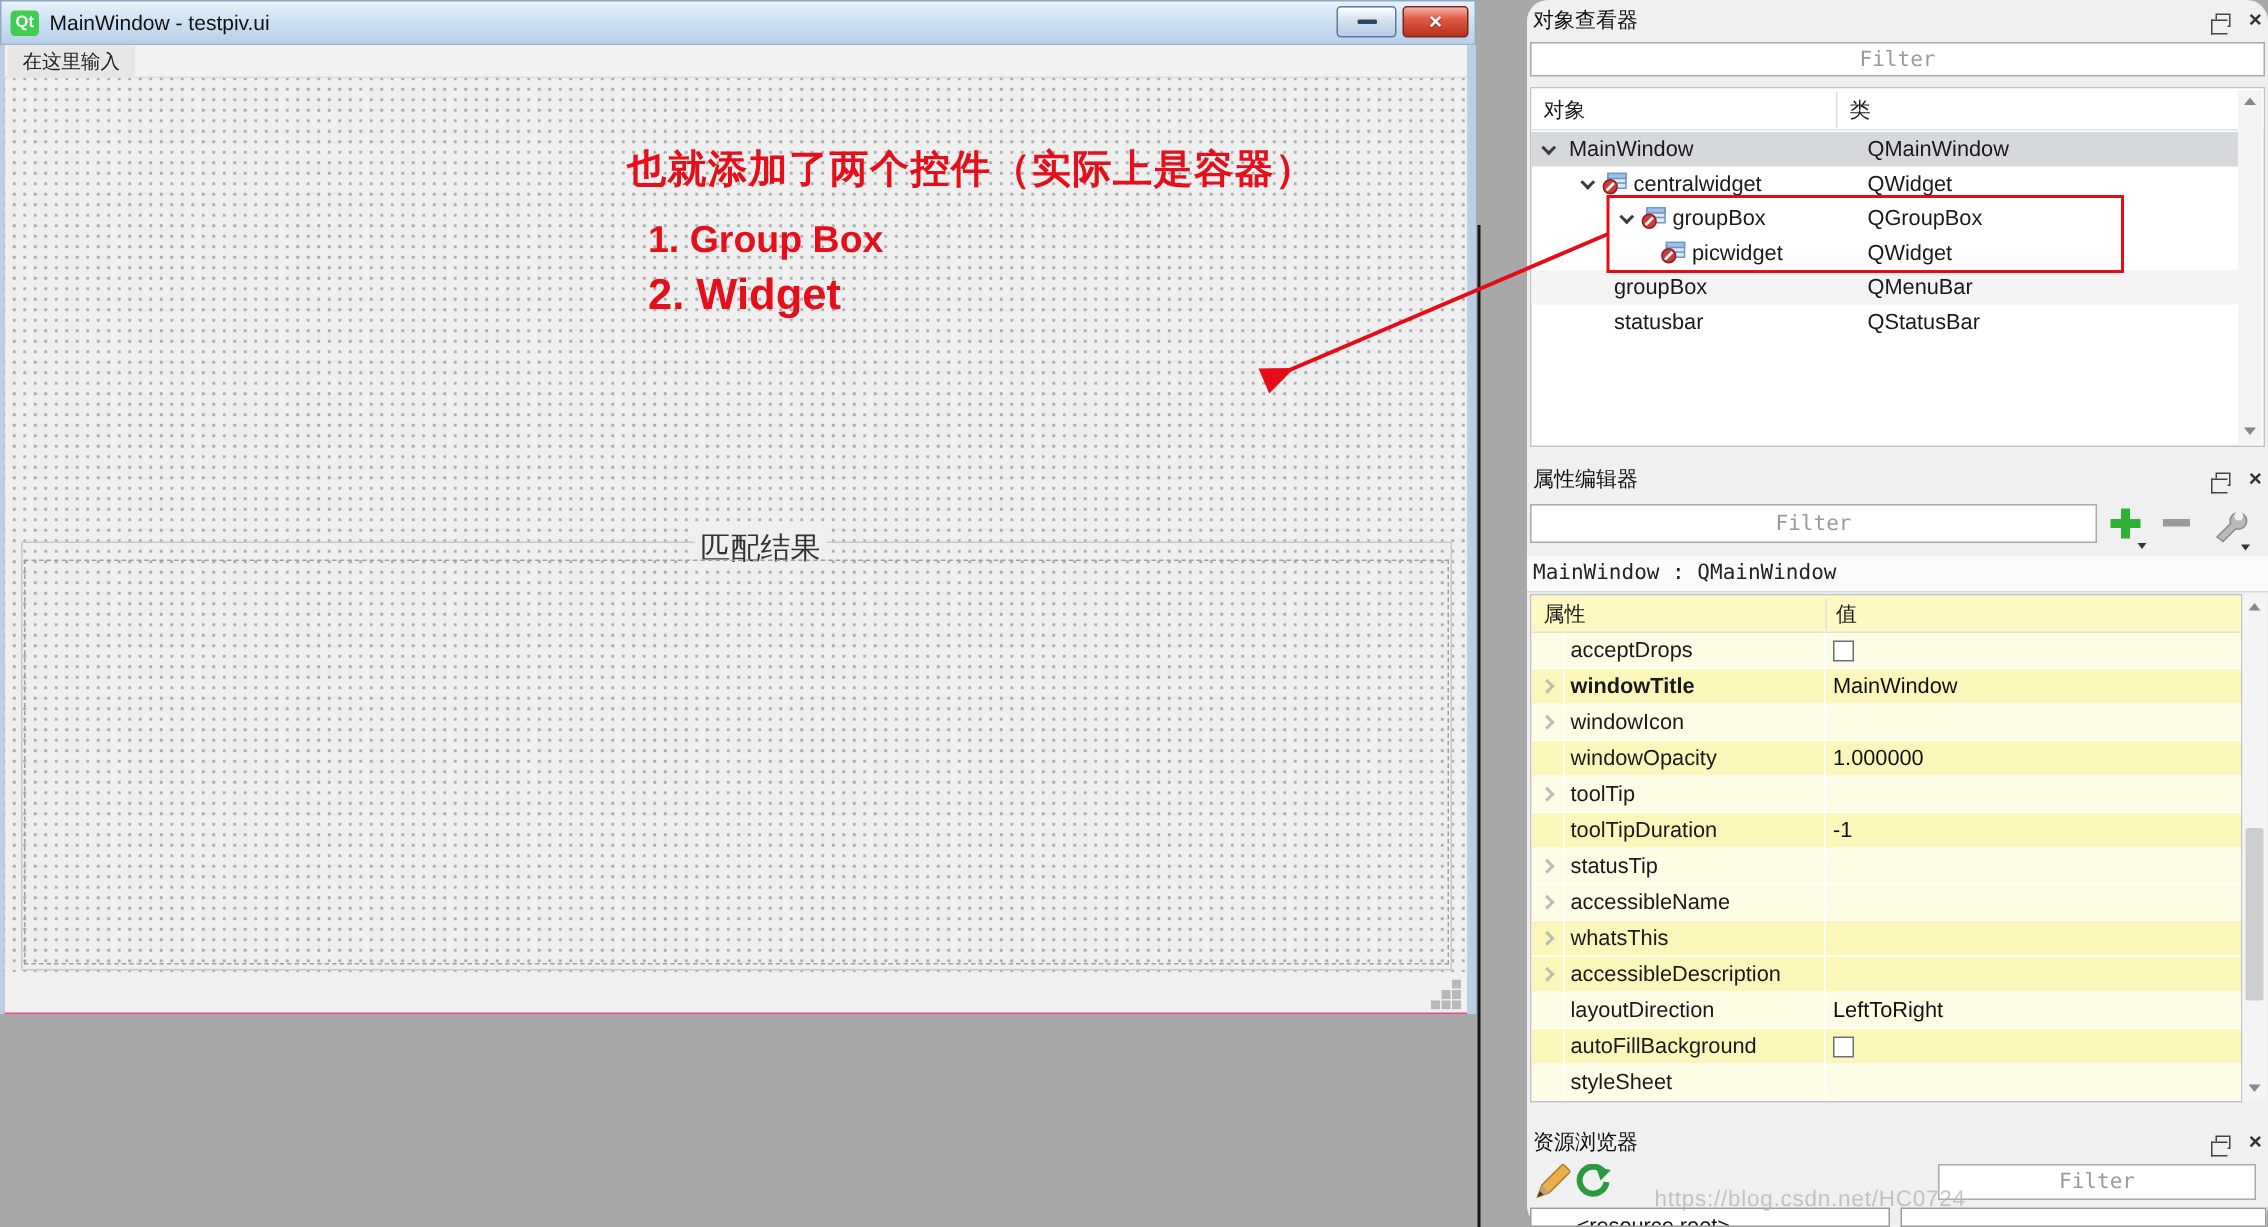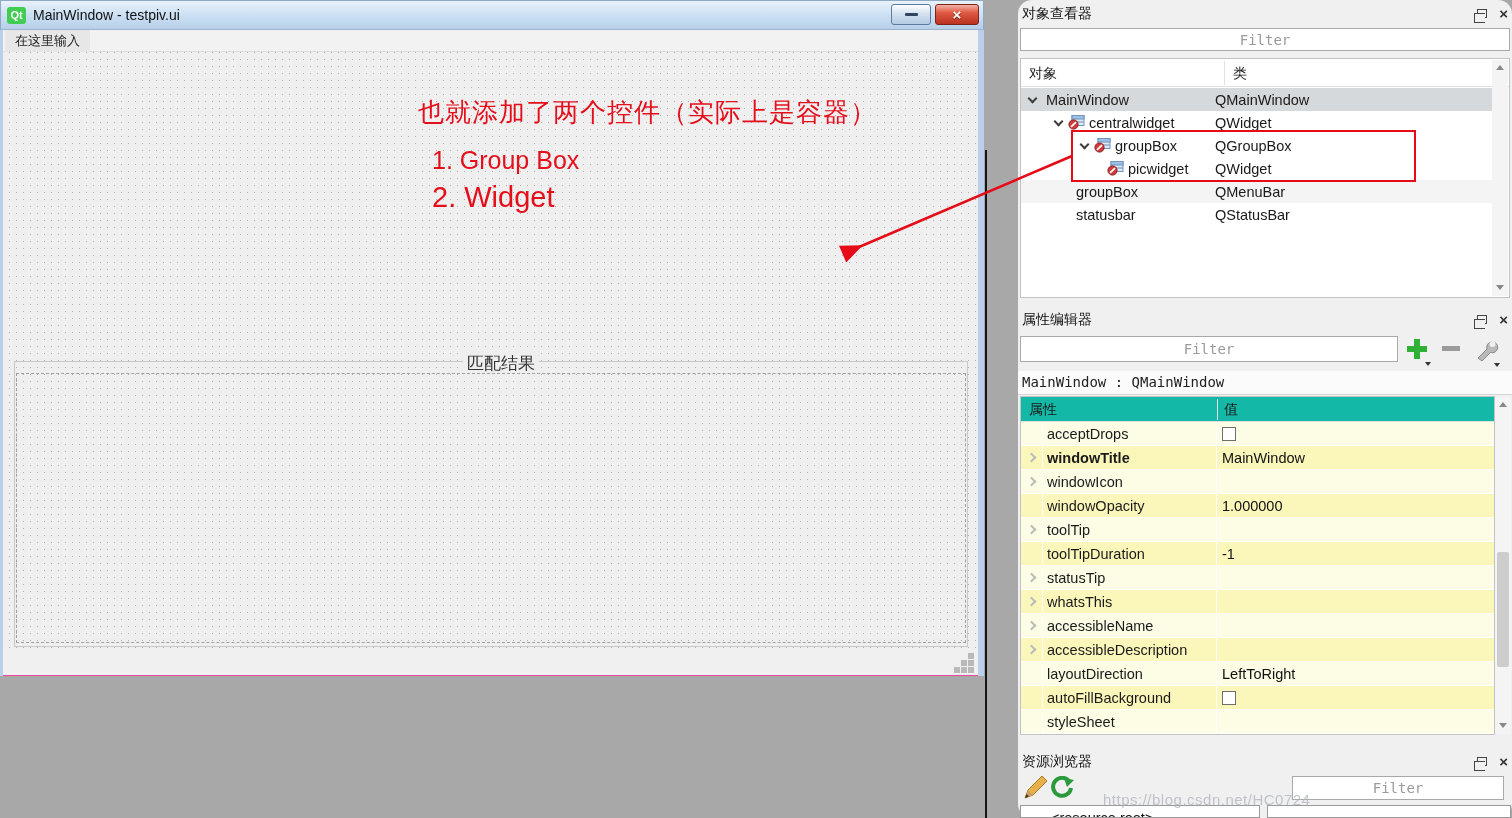--- a/index.html
+++ b/index.html
@@ -27,7 +27,7 @@
   .gbox-title { position:absolute; left:448px; top:-10px; background:#efefef; padding:0 4px; font-size:17px; color:#333; }
   .picwidget { position:absolute; left:1px; top:11px; width:950px; height:270px; border:1px dashed #9f9f9f; }
 
-  .anno { position:absolute; color:#e50f1c; font-weight:normal; white-space:nowrap;text-align:center; }
+  .anno { position:absolute; color:#e50f1c; font-weight:bold; white-space:nowrap;text-align:center; }
   .anno-line1 { left:415px; top:43px; font-size:26px; letter-spacing:1px; }
   .anno-item1 { left:429px; top:94px; font-size:25px; }
   .anno-item2 { left:429px; top:129px; font-size:29px; }

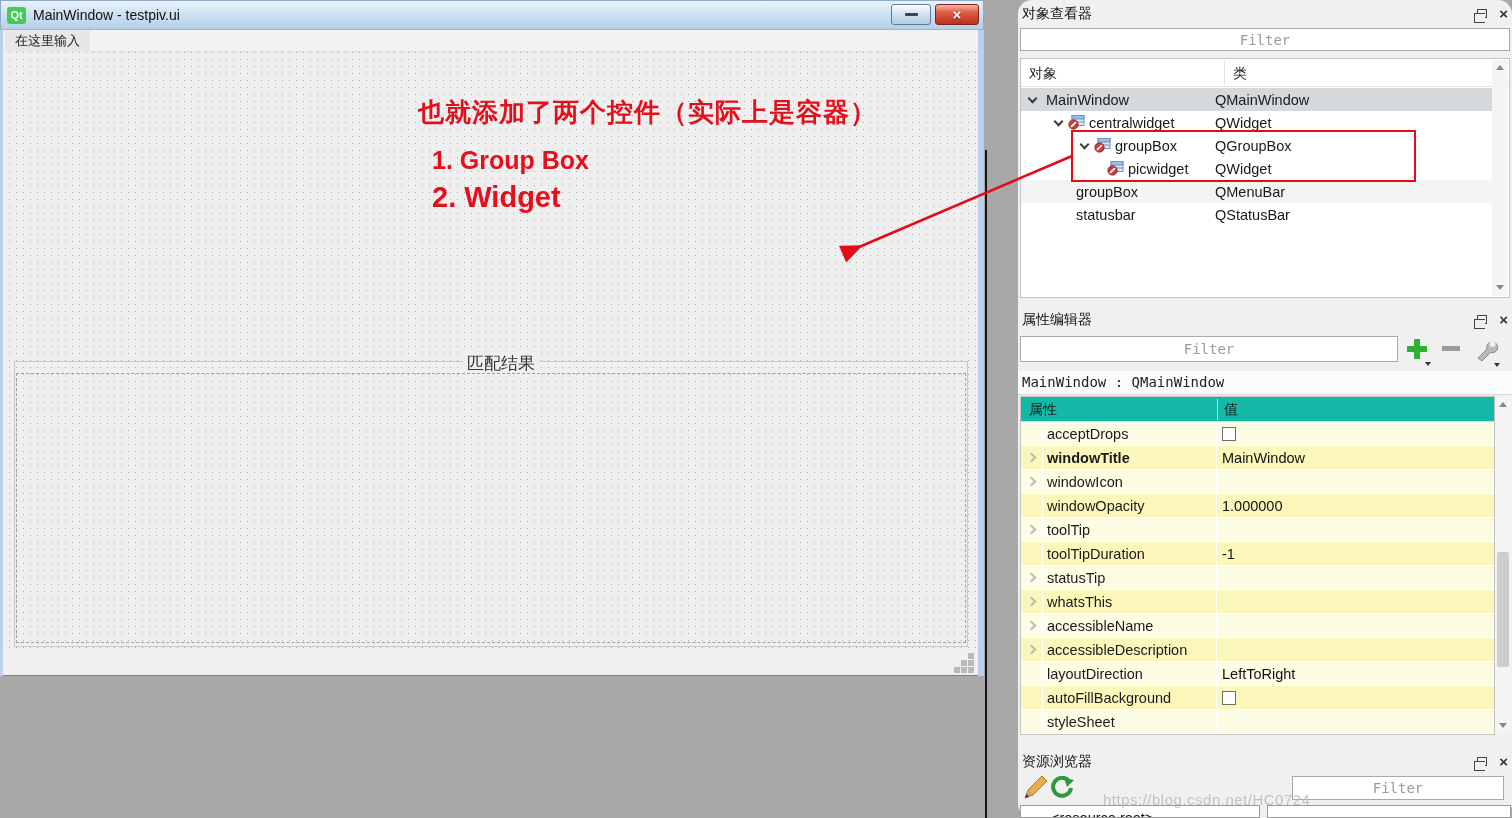--- a/index.html
+++ b/index.html
@@ -52,7 +52,7 @@
   .tree-cols .c2 { position:absolute; left:212px; top:6px; font-size:14px; }
   .tree-cols .sep { position:absolute; left:203px; top:2px; width:1px; height:24px; background:#e0e0e0; }
   .trow { position:absolute; left:0; width:471px; height:23px; display:flex; align-items:center; font-size:14.5px; }
-  .trow .cls { position:absolute; left:194px;text-align:center; }
+  .trow .cls { position:absolute; left:224px;text-align:center; }
   .chev { display:inline-block; width:7px; height:7px; border-right:2px solid #3c3c3c; border-bottom:2px solid #3c3c3c; }
   .chev.down { transform:rotate(45deg); margin-top:-3px; }
   .chev.right { transform:rotate(-45deg); }

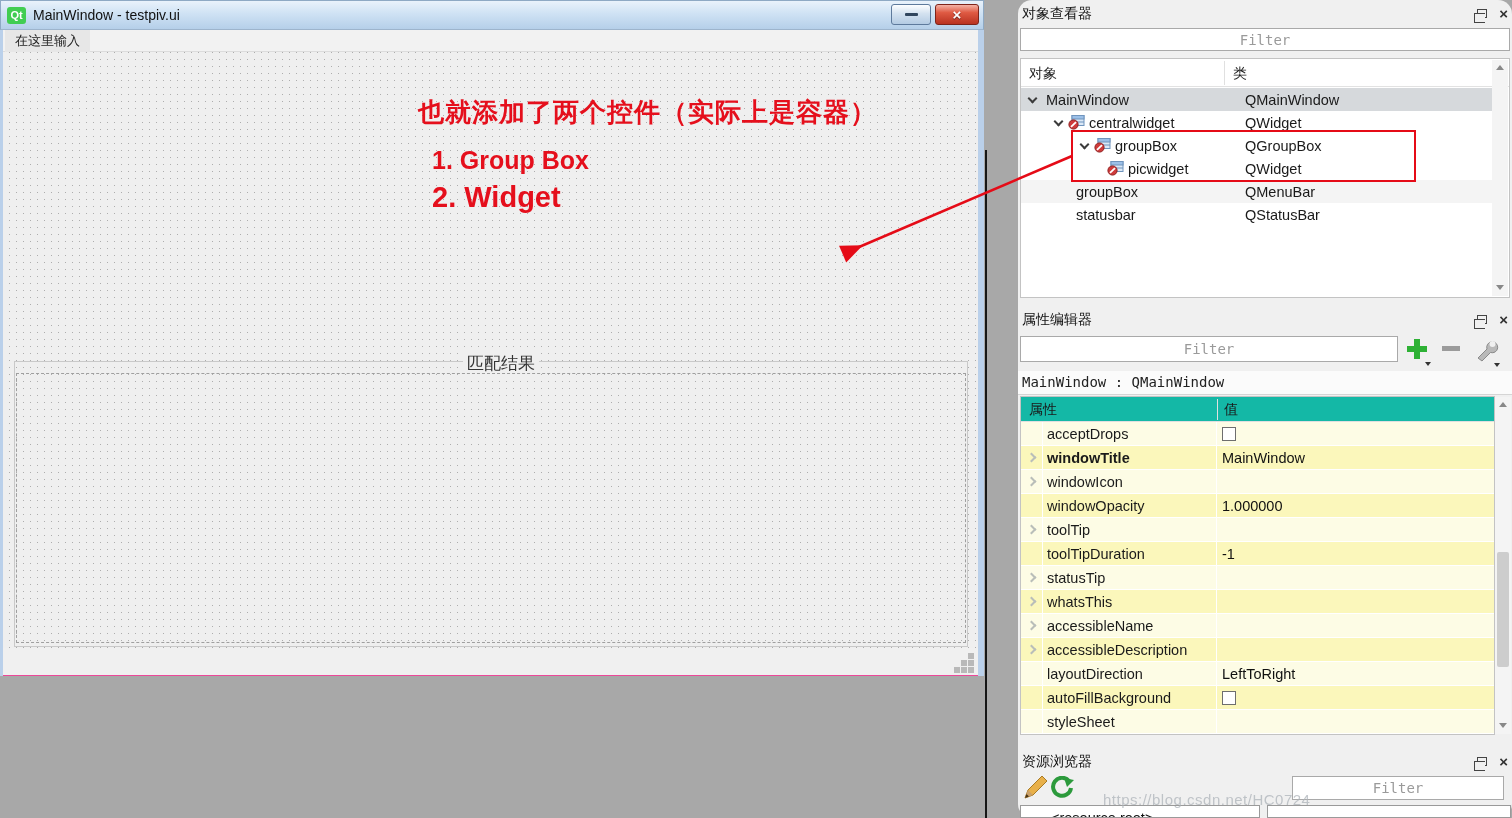--- a/index.html
+++ b/index.html
@@ -24,7 +24,7 @@
   .grip { position:absolute; right:2px; bottom:2px; }
 
   .gbox { position:absolute; left:11px; top:309px; width:954px; height:286px; border:1px solid #c9c9c9; }
-  .gbox-title { position:absolute; left:448px; top:-10px; background:#efefef; padding:0 4px; font-size:17px; color:#333; }
+  .gbox-title { position:absolute; left:448px; top:-10px; background:#efefef; padding:0 4px; font-size:20px; color:#333; }
   .picwidget { position:absolute; left:1px; top:11px; width:950px; height:270px; border:1px dashed #9f9f9f; }
 
   .anno { position:absolute; color:#e50f1c; font-weight:bold; white-space:nowrap;text-align:center; }

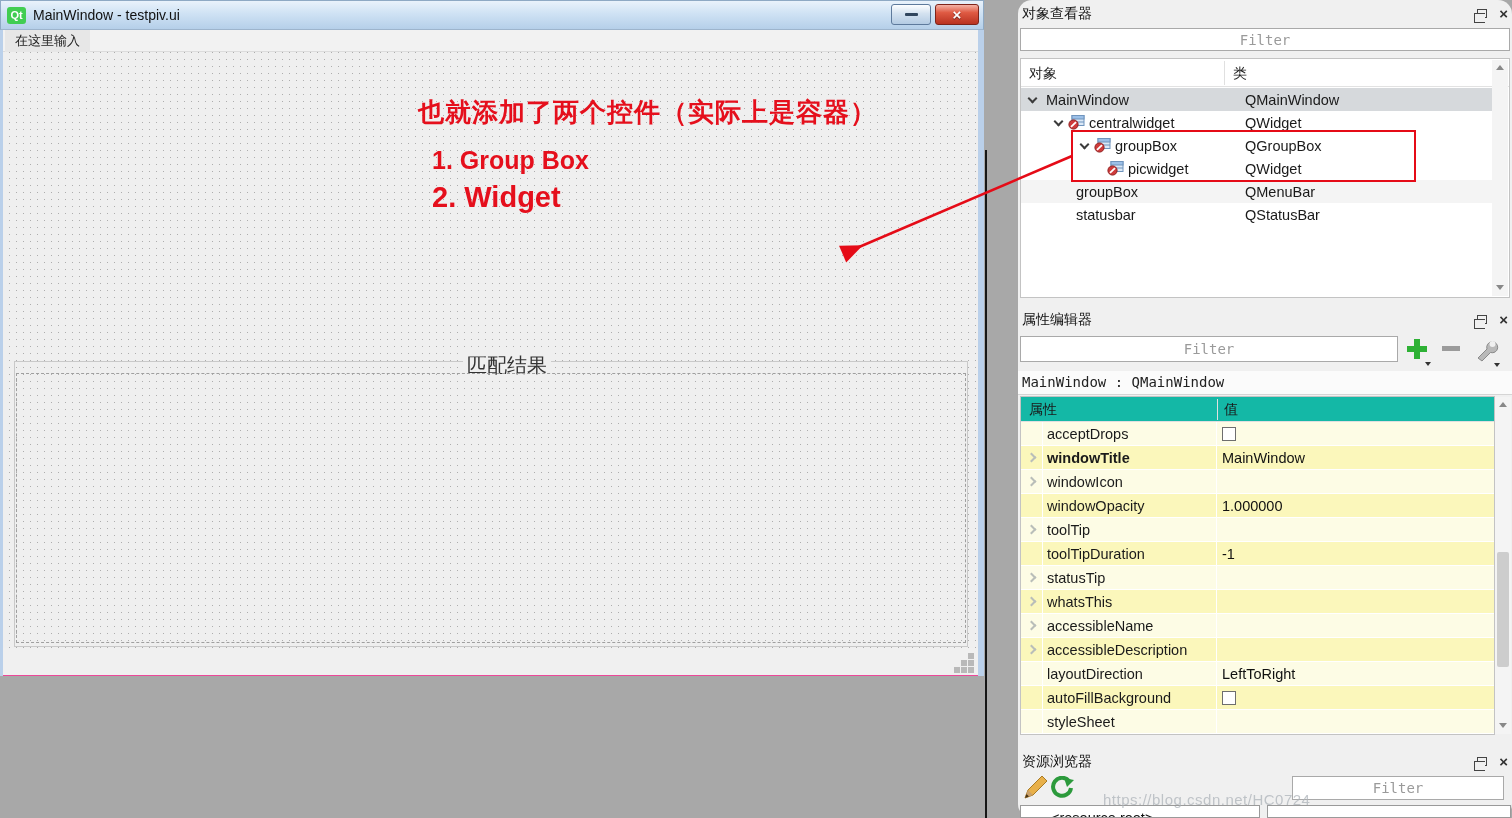--- a/index.html
+++ b/index.html
@@ -74,7 +74,7 @@
   .mini-caret { position:absolute; width:0; height:0; border-left:3.5px solid transparent; border-right:3.5px solid transparent; border-top:4px solid #333; }
   .class-bar { position:absolute; left:0; top:371px; width:494px; height:24px; background:#fbfbfb; border-bottom:1px solid #d5d5d5; font-family:"DejaVu Sans Mono", monospace; font-size:14px; color:#222; padding:3px 4px; }
   .prop-table { position:absolute; left:2px; top:396px; width:475px; height:339px; background:#fff; border:1px solid #c3c3c3; overflow:hidden; }
-  .prop-head { position:relative; height:25px; border-bottom:1px solid #e0e0e0; background:#14b8a6; }
+  .prop-head { position:relative; height:25px; border-bottom:1px solid #e0e0e0; background:#fef9c3; }
   .prop-head .h1 { position:absolute; left:8px; top:4px; font-size:14px; }
   .prop-head .h2 { position:absolute; left:203px; top:4px; font-size:14px; }
   .prop-head .sep { position:absolute; left:196px; top:2px; width:1px; height:21px; background:#e0e0e0; }

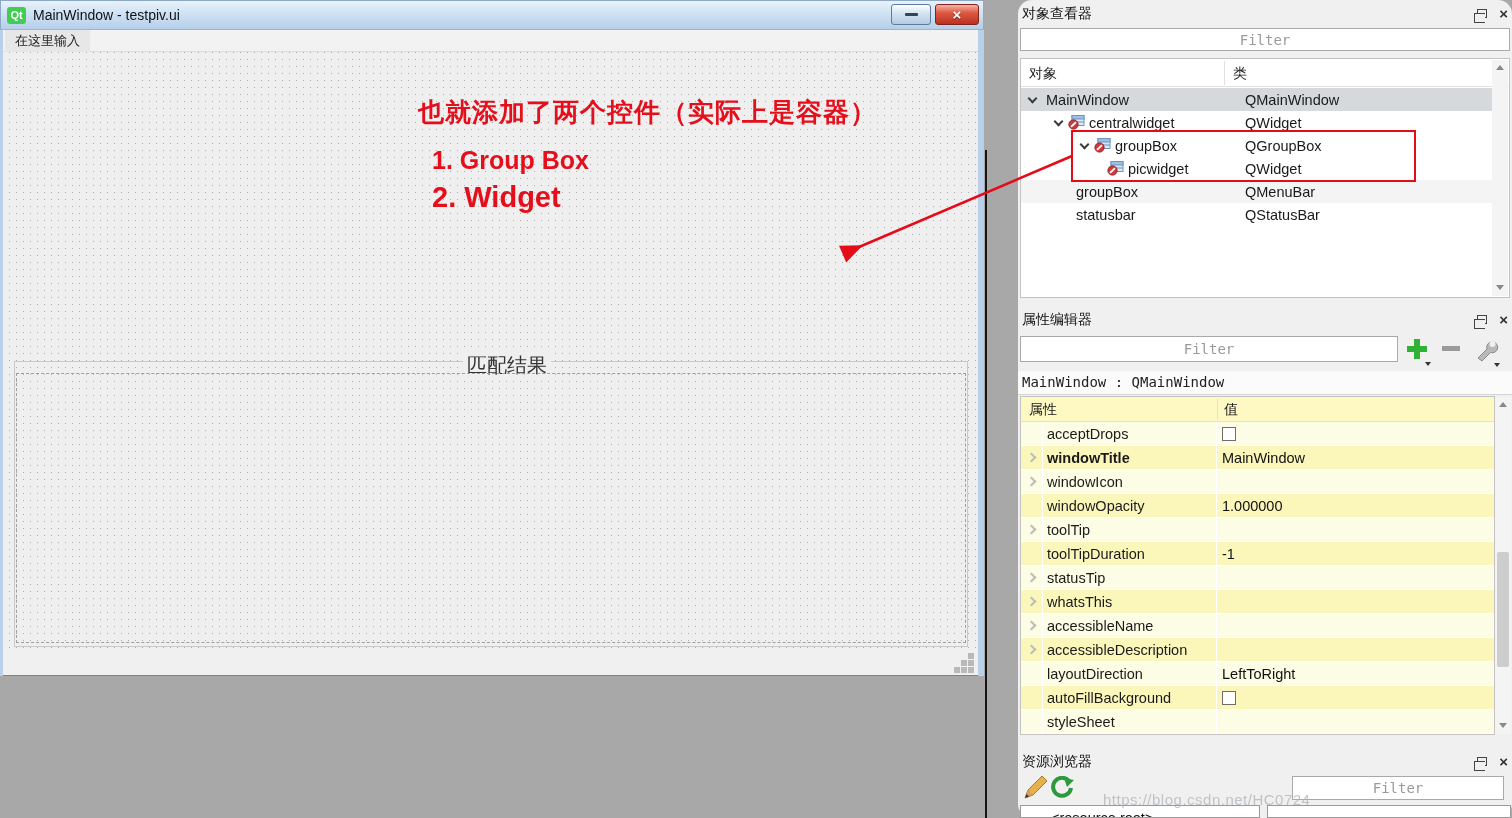--- a/index.html
+++ b/index.html
@@ -301,18 +301,18 @@
       <span class="pname">statusTip</span>
       <span class="pval"></span>
     </div>
+    <div class="prow a">
+      <span class="gut">
+          <span class="chev right lite"></span>
+        </span>
+      <span class="pname">accessibleName</span>
+      <span class="pval"></span>
+    </div>
     <div class="prow b">
       <span class="gut">
           <span class="chev right lite"></span>
         </span>
       <span class="pname">whatsThis</span>
-      <span class="pval"></span>
-    </div>
-    <div class="prow a">
-      <span class="gut">
-          <span class="chev right lite"></span>
-        </span>
-      <span class="pname">accessibleName</span>
       <span class="pval"></span>
     </div>
     <div class="prow b">

